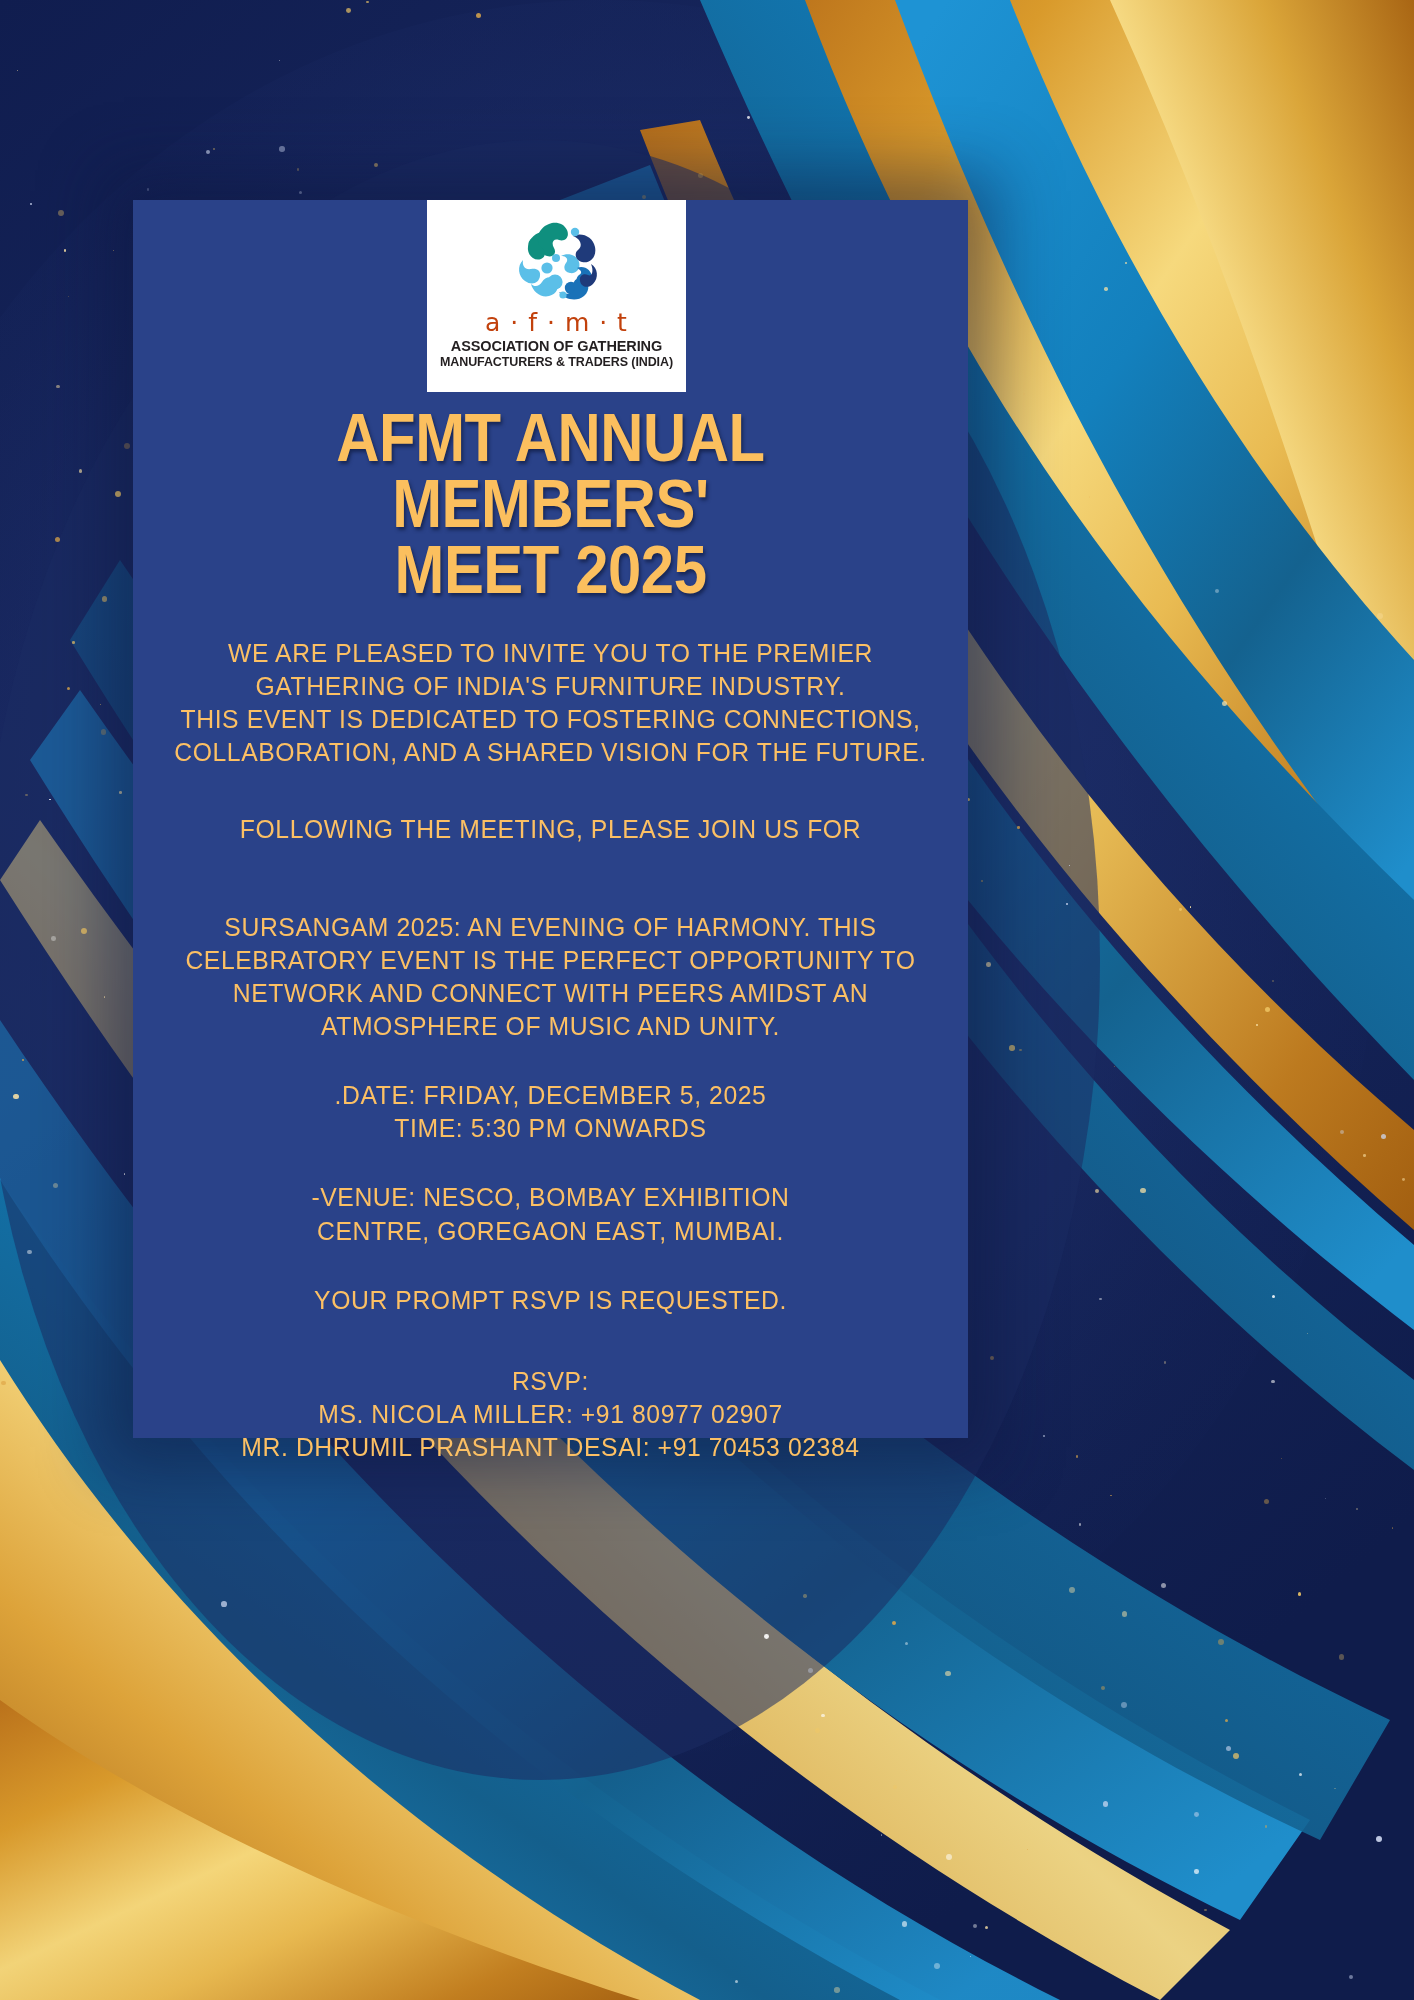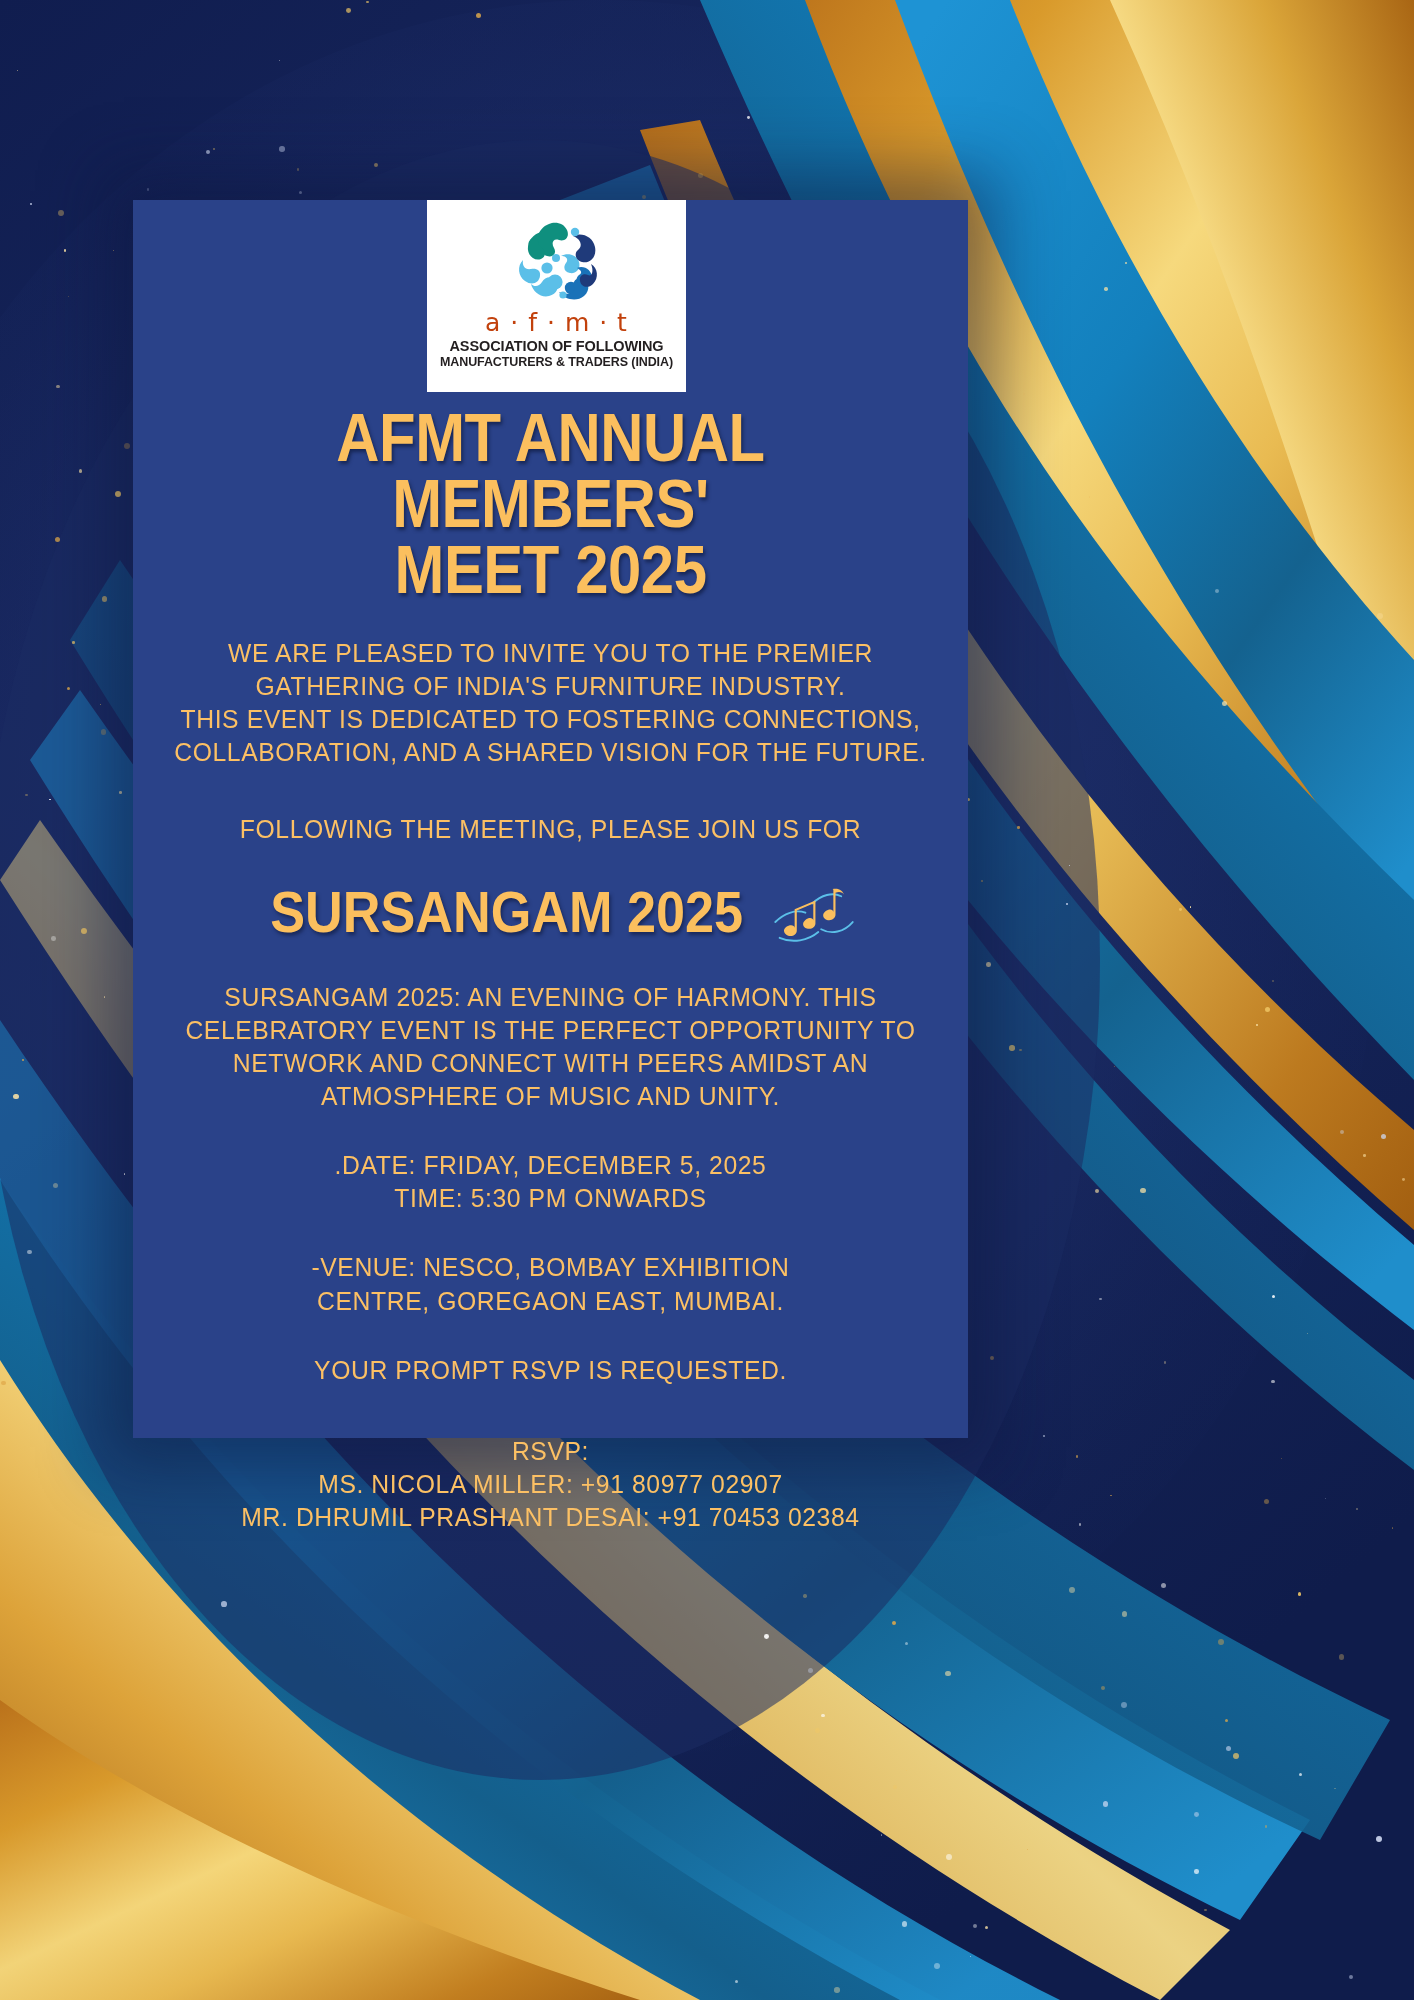--- a/index.html
+++ b/index.html
@@ -480,7 +480,7 @@
       </g>
     </svg>
     <div id="logo-word">a · f · m · t</div>
-    <div id="logo-line1">ASSOCIATION OF FOLLOWING</div>
+    <div id="logo-line1">ASSOCIATION OF GATHERING</div>
     <div id="logo-line2">MANUFACTURERS &amp; TRADERS (INDIA)</div>
   </div>
 

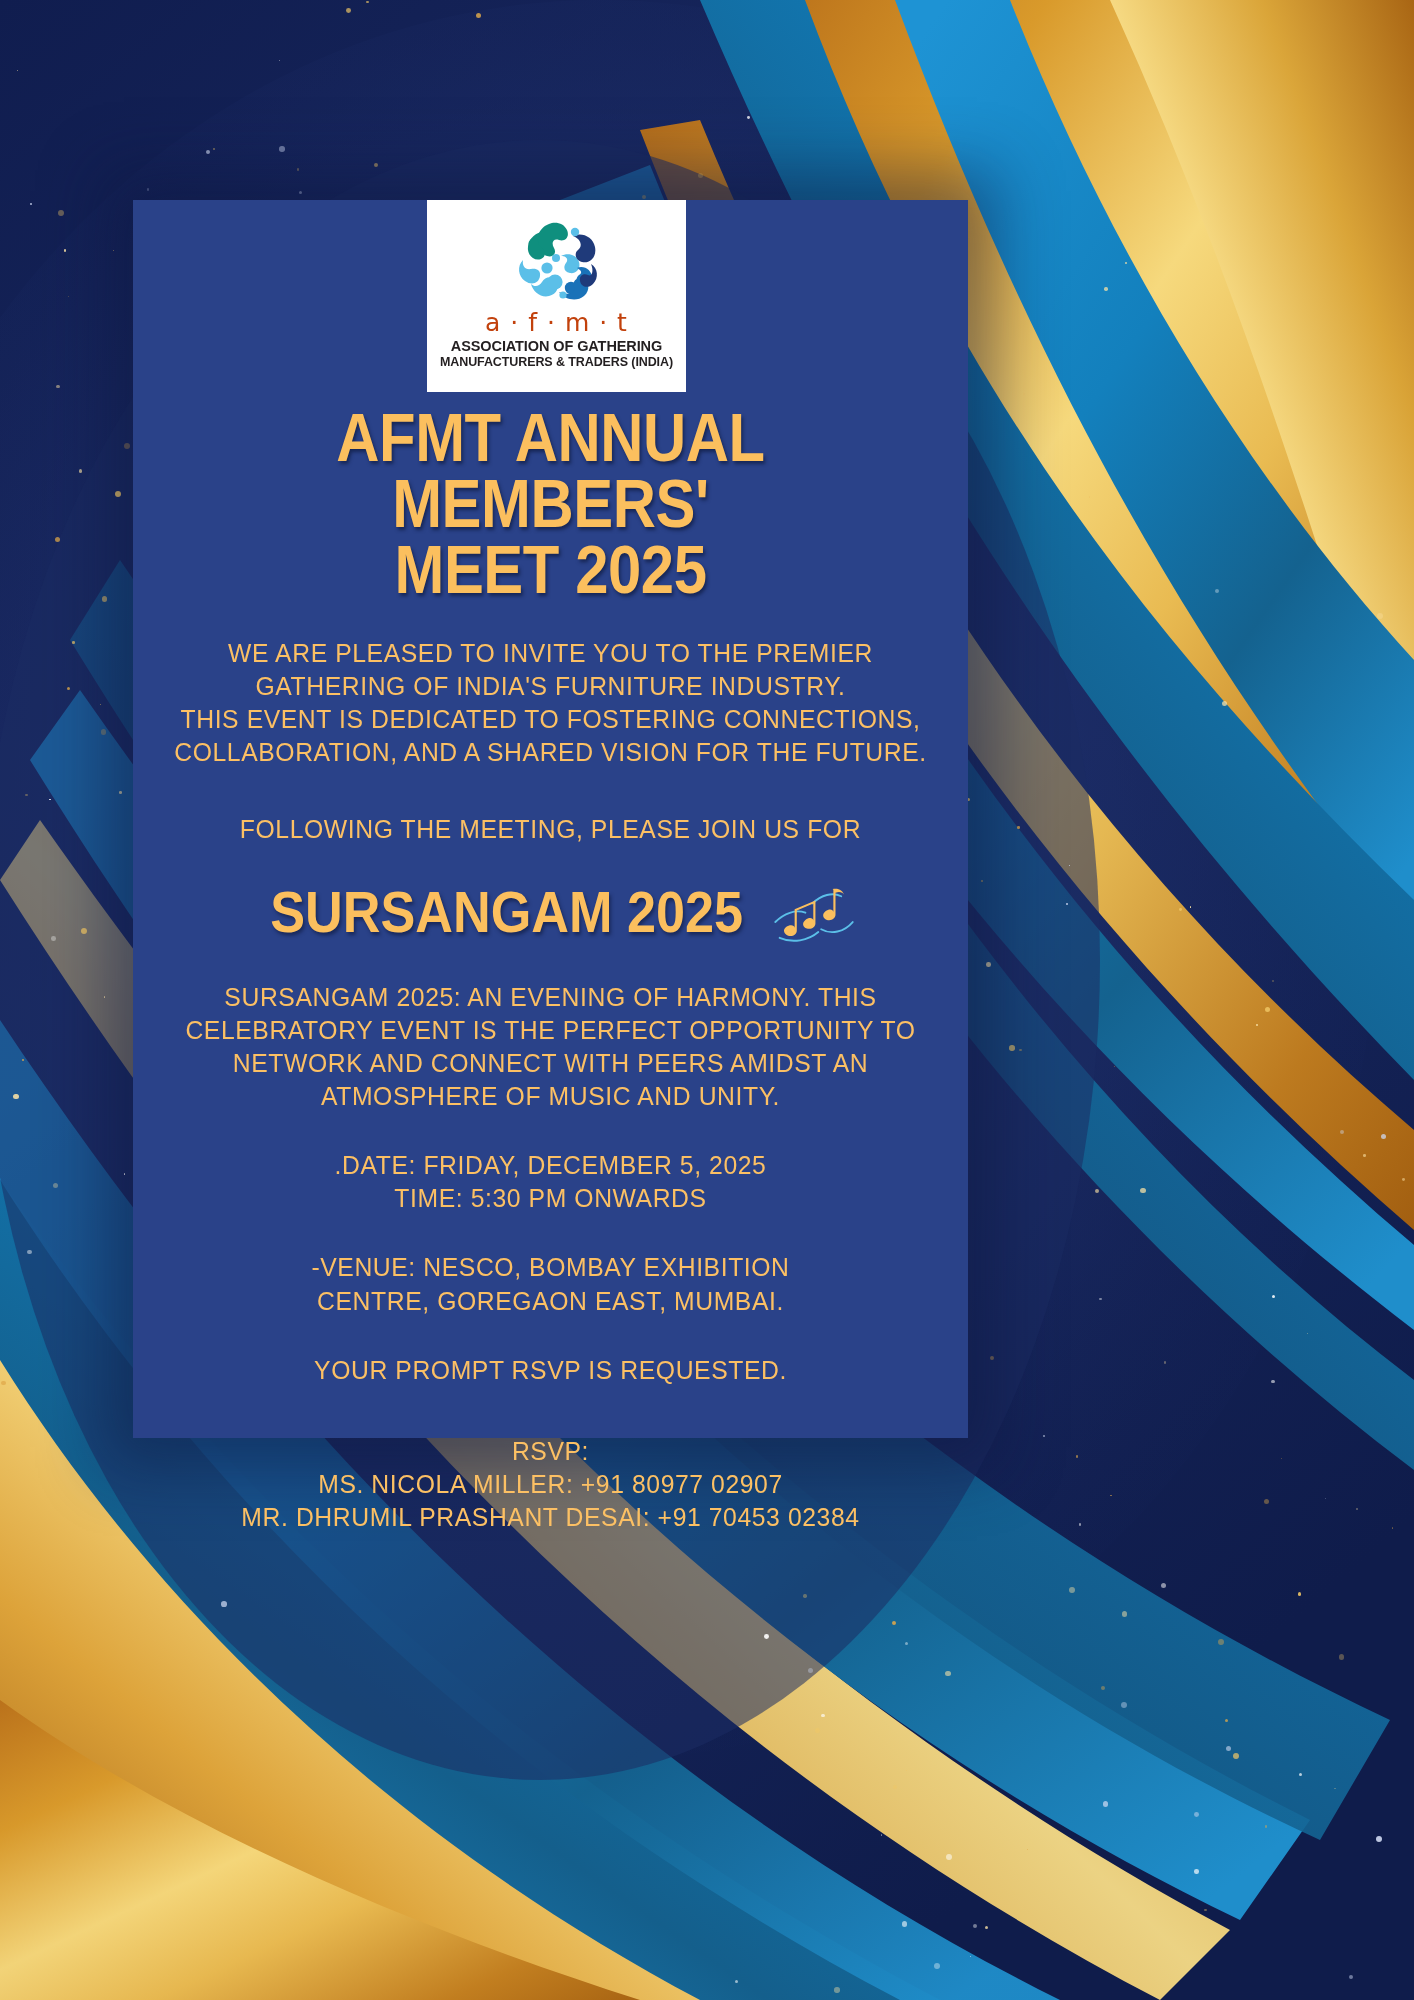--- a/index.html
+++ b/index.html
@@ -502,28 +502,6 @@
 
     <div class="sp-3"></div>
 
-    <div class="sursangam-row">
-      <div class="sursangam">SURSANGAM 2025</div>
-      <svg id="music-note" viewBox="0 0 120 96">
-        <g stroke="#5bbfe8" stroke-width="2.6" fill="none" stroke-linecap="round">
-          <path d="M6,62 C18,50 34,44 48,49"></path>
-          <path d="M12,84 C30,92 52,88 66,76"></path>
-          <path d="M70,72 C84,80 102,76 114,62"></path>
-          <path d="M58,36 C70,24 86,20 98,26"></path>
-        </g>
-        <g fill="#fbbf5e">
-
-          <path d="M36,40 L36,74 C36,79 30,83 24,81 C18,79 16,73 21,69
-                   C26,65 33,66 33,70 L33,44 L62,32 L62,64
-                   C62,69 56,73 50,71 C44,69 43,63 48,59
-                   C53,55 59,56 59,60 L59,36 L36,46 Z"></path>
-
-          <path d="M86,16 C94,14 100,18 102,24 C100,20 95,19 90,21
-                   L90,52 C90,57 84,61 78,59 C72,57 71,51 76,47
-                   C81,43 87,44 87,48 L87,17 Z"></path>
-        </g>
-      </svg>
-    </div>
 
     <div class="sp-4"></div>
 

